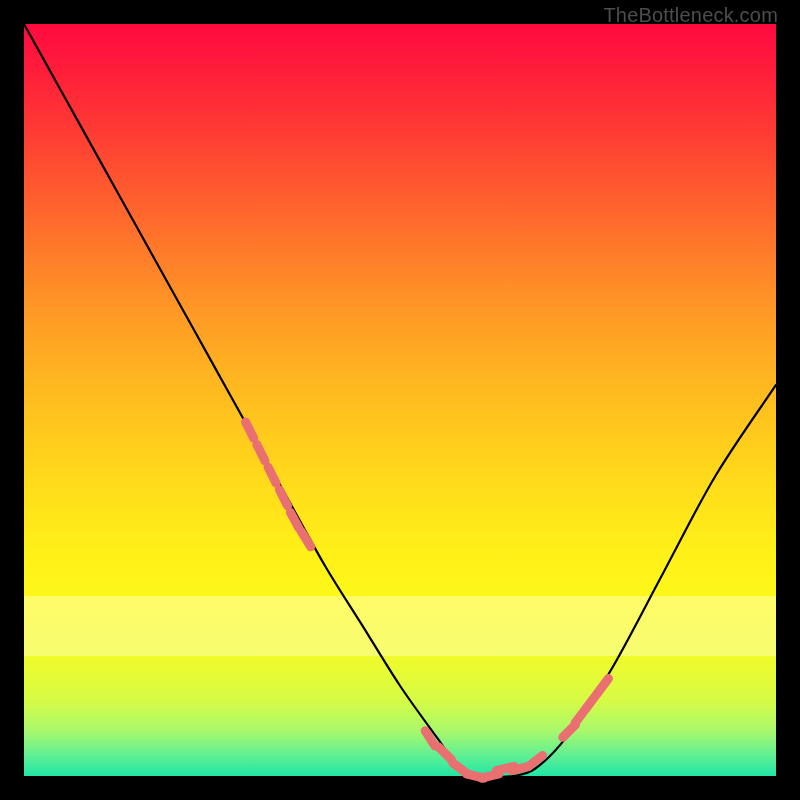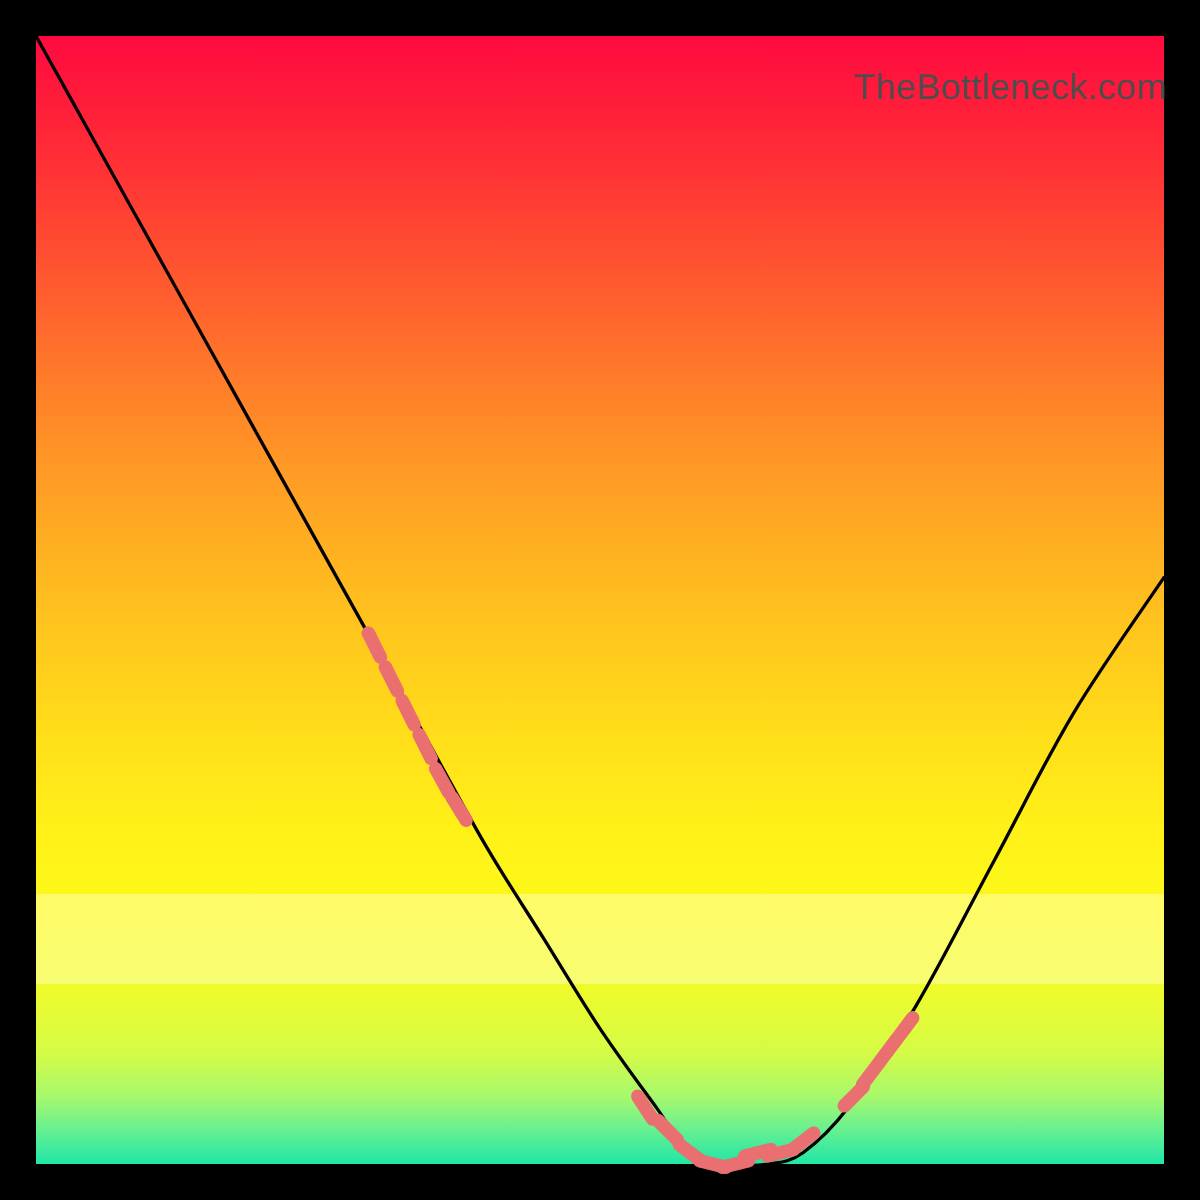--- a/index.html
+++ b/index.html
@@ -56,11 +56,10 @@
     top: 4px;
     right: 22px;
     color: #4d4d4d;
-    font-size: 24px;
+    font-size: 20px;
     font-weight: 500;
     letter-spacing: 0.2px;
     z-index: 10;
-    margin-top: 41px;
   }
   svg.curve {
     position: absolute;

